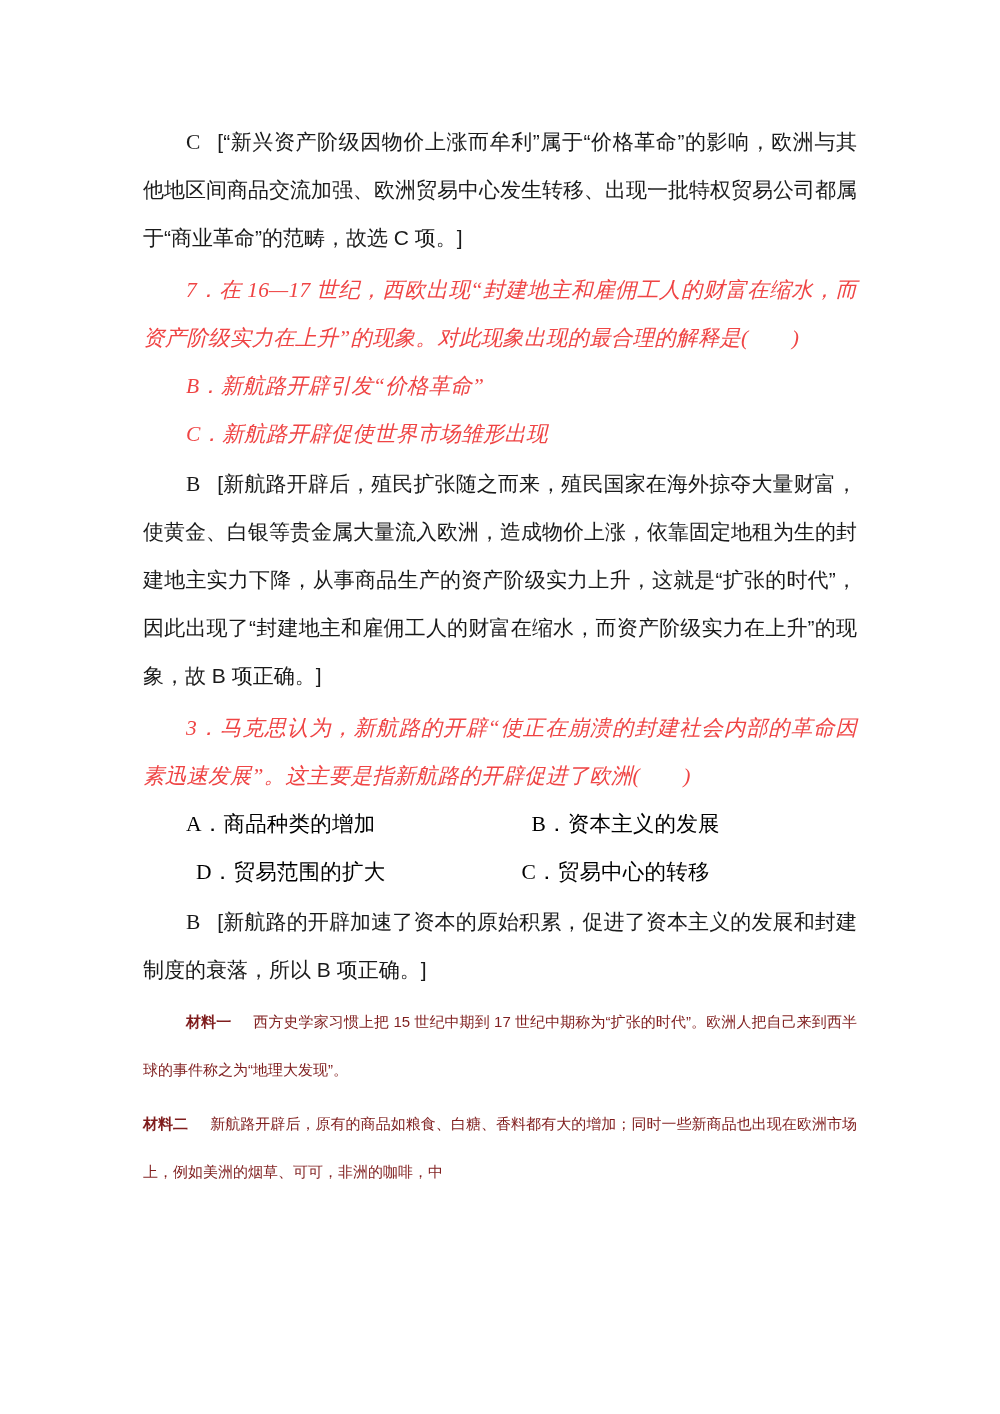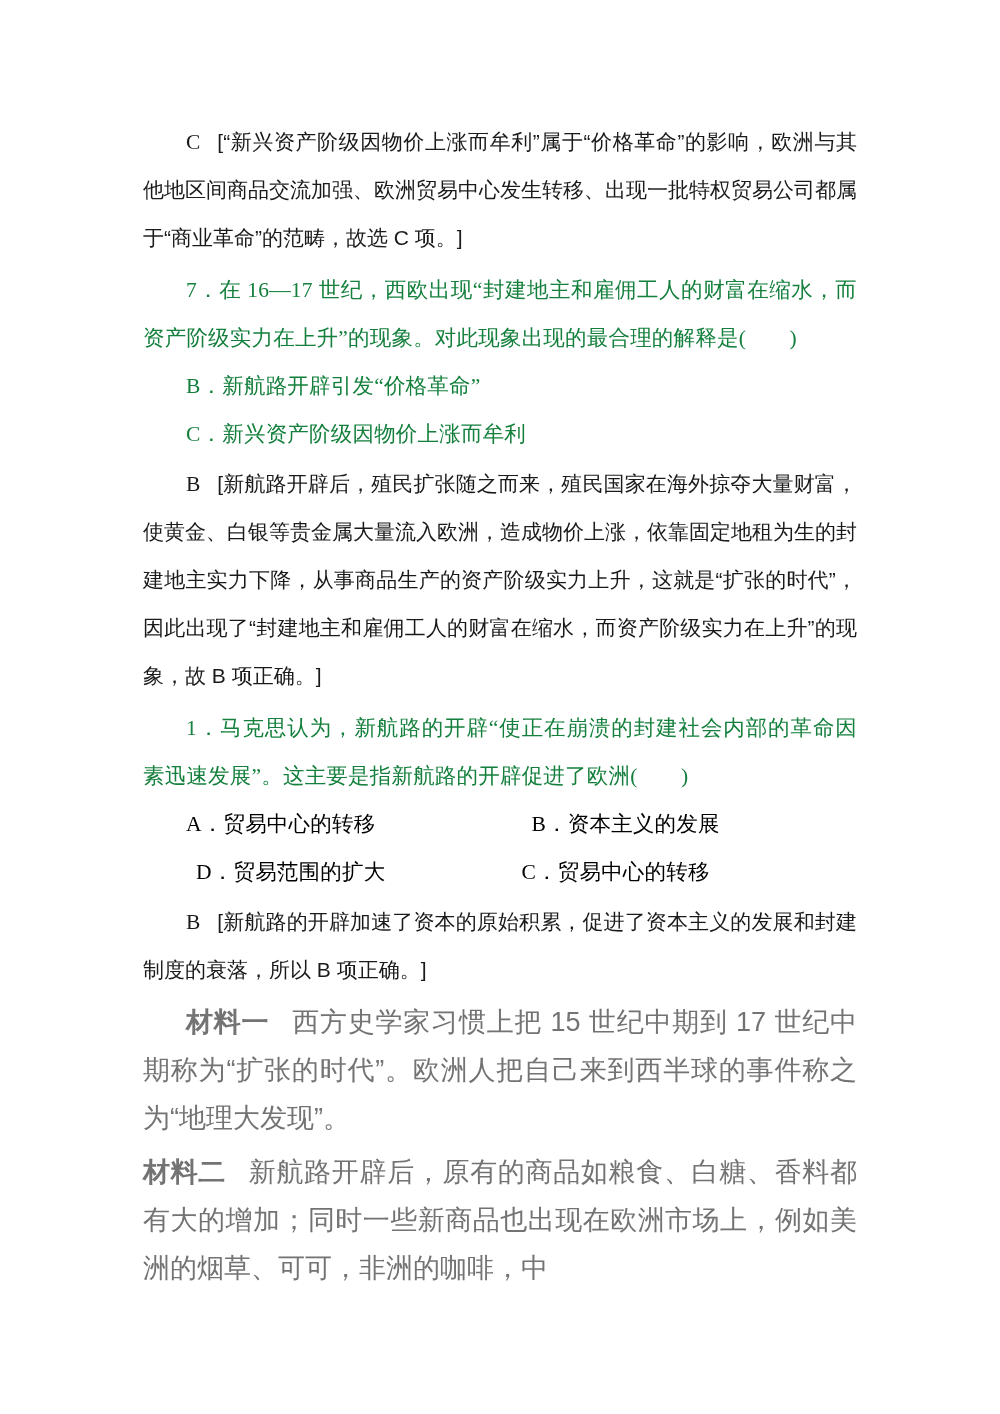--- a/index.html
+++ b/index.html
@@ -25,9 +25,10 @@
   .blk {
     margin: 0;
     padding: 0;
-    color: #15803d;
+    color: #ef4444;
     text-align: justify;
     text-justify: inter-ideograph;
+    font-style: italic;
   }
 
   

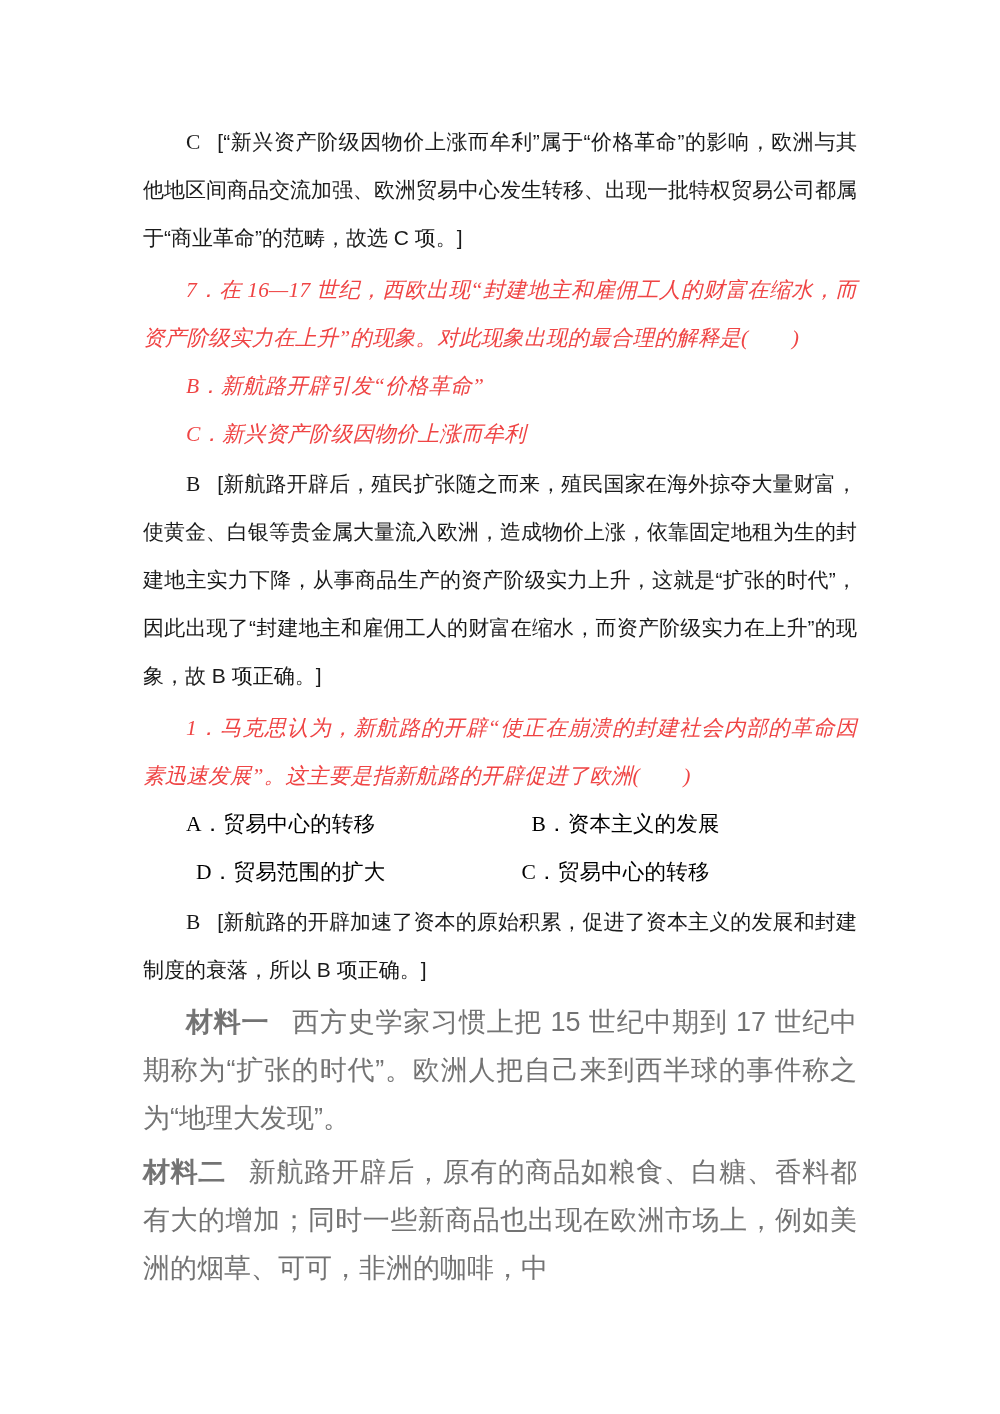--- a/index.html
+++ b/index.html
@@ -127,7 +127,7 @@
     <p class="blk serif question">7．在 16—17 世纪，西欧出现“封建地主和雇佣工人的财富在缩水，而资产阶级实力在上升”的现象。对此现象出现的最合理的解释是(　　)</p>
 
     <p class="blk serif opt-single">B．新航路开辟引发“价格革命”</p>
-    <p class="blk serif opt-single">C．新兴资产阶级因物价上涨而牟利</p>
+    <p class="blk serif opt-single">C．新航路开辟促使世界市场雏形出现</p>
 
     <div class="spacer-2"></div>
 

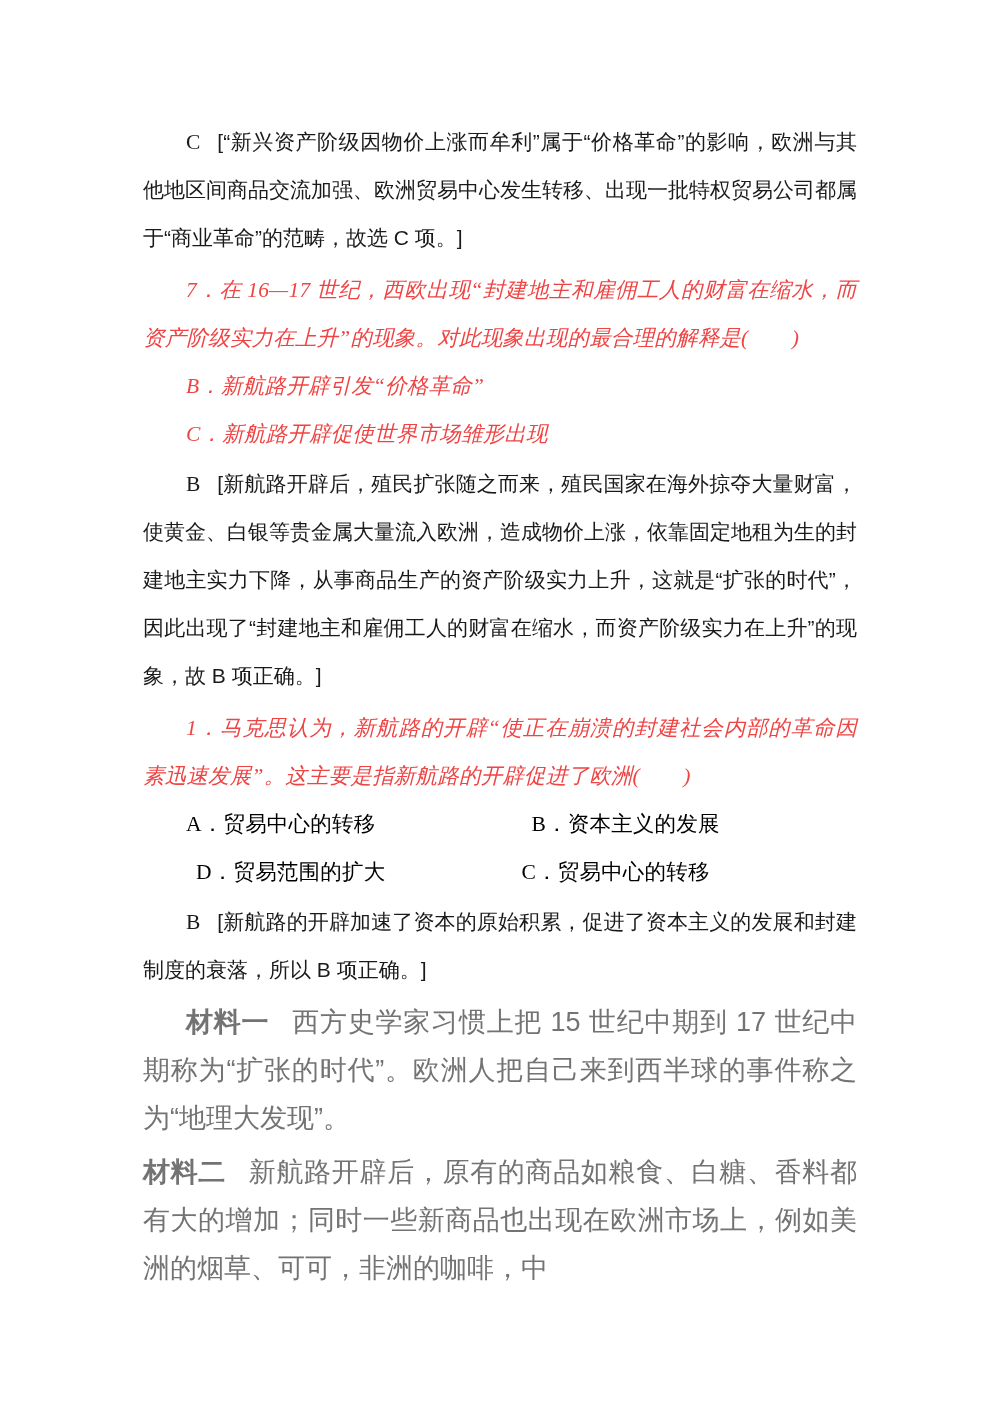--- a/index.html
+++ b/index.html
@@ -137,7 +137,7 @@
 
     <div class="spacer-4"></div>
 
-    <p class="blk serif question">1．马克思认为，新航路的开辟“使正在崩溃的封建社会内部的革命因素迅速发展”。这主要是指新航路的开辟促进了欧洲(　　)</p>
+    <p class="blk serif question">3．马克思认为，新航路的开辟“使正在崩溃的封建社会内部的革命因素迅速发展”。这主要是指新航路的开辟促进了欧洲(　　)</p>
 
     <div class="opt-row serif">
       <div class="opt-col">A．贸易中心的转移</div>

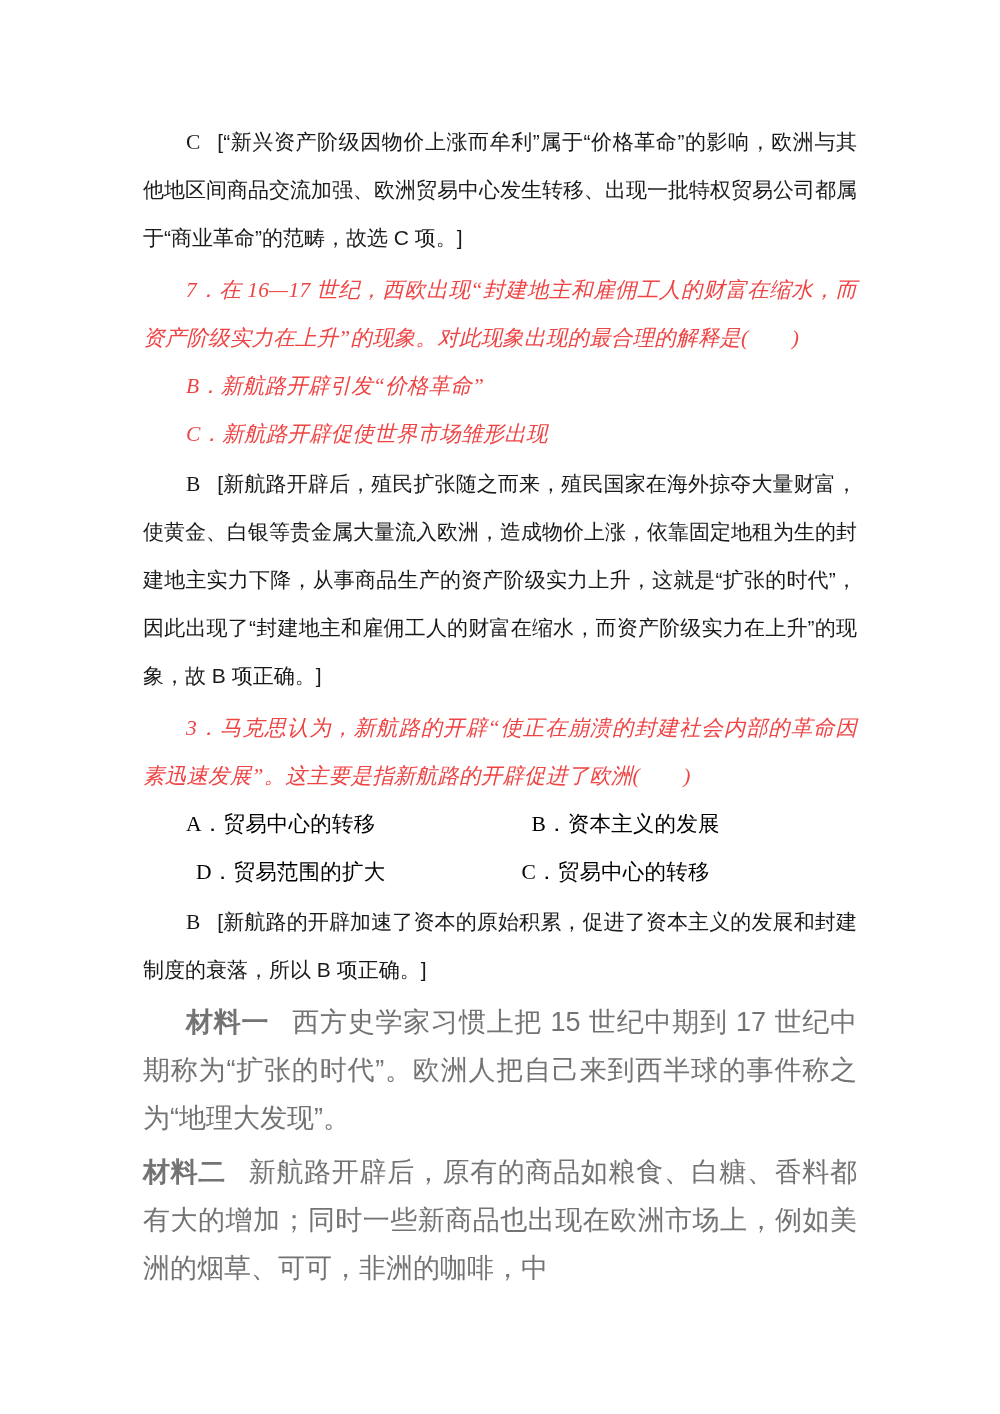--- a/index.html
+++ b/index.html
@@ -140,7 +140,7 @@
     <p class="blk serif question">3．马克思认为，新航路的开辟“使正在崩溃的封建社会内部的革命因素迅速发展”。这主要是指新航路的开辟促进了欧洲(　　)</p>
 
     <div class="opt-row serif">
-      <div class="opt-col">A．贸易中心的转移</div>
+      <div class="opt-col">A．商品种类的增加</div>
       <div class="opt-col second">B．资本主义的发展</div>
     </div>
     <div class="opt-row serif">

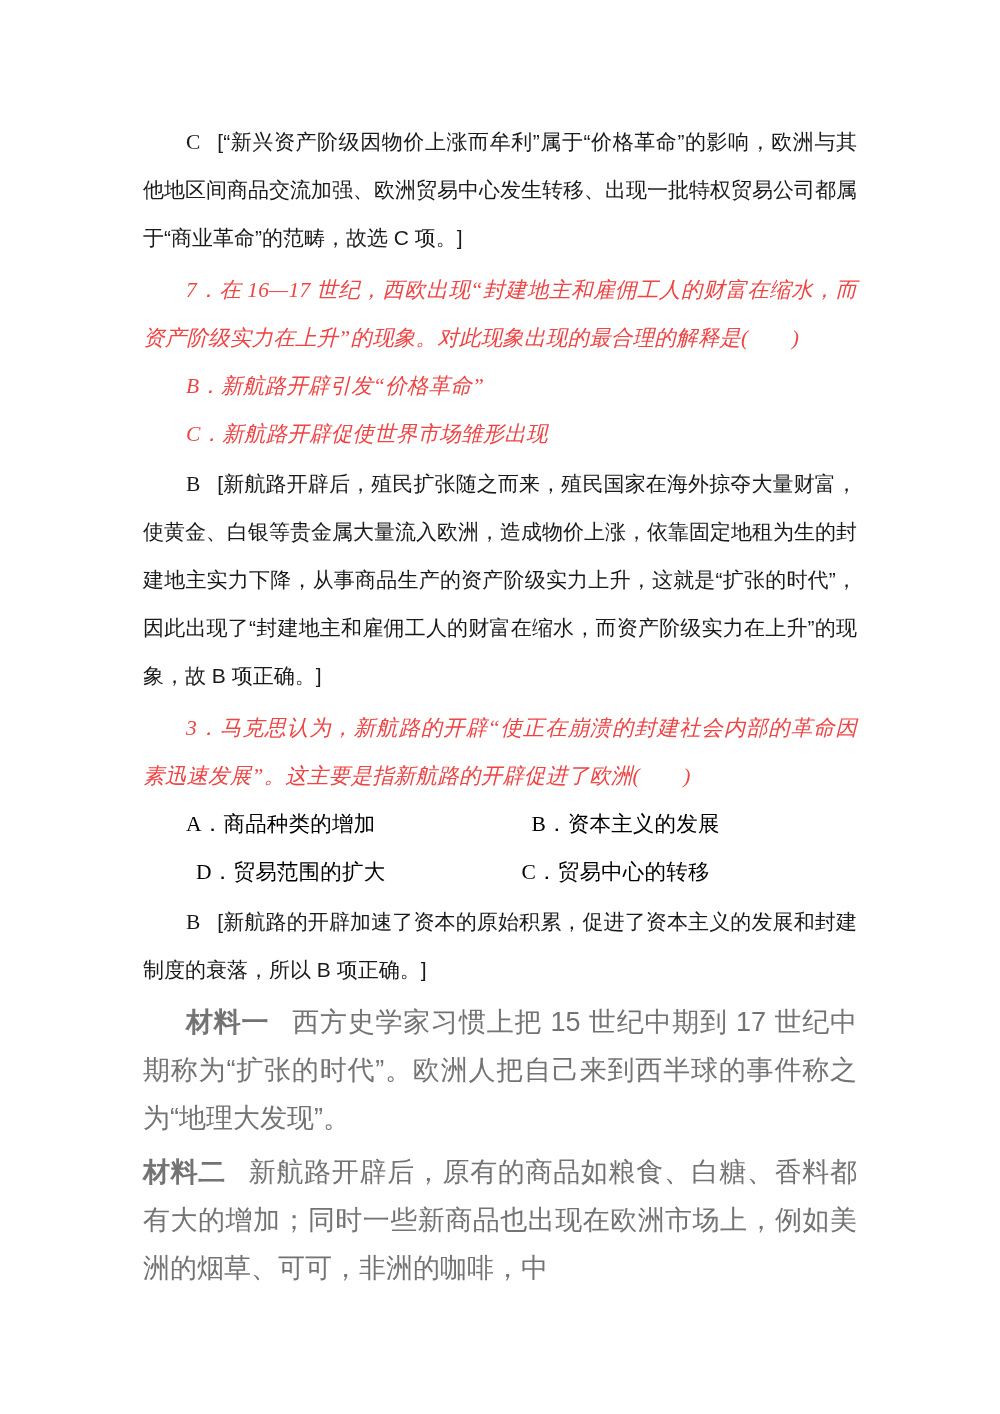--- a/index.html
+++ b/index.html
@@ -92,9 +92,9 @@
     text-indent: 43px;
     text-align: justify;
     text-justify: inter-ideograph;
-    color: #737373;
+    color: #7f1d1d;
     font-family: "Liberation Sans", "DejaVu Sans", sans-serif;
-    font-size: 27px;
+    font-size: 15px;
     line-height: 48px;
   }
   .material.flush {

